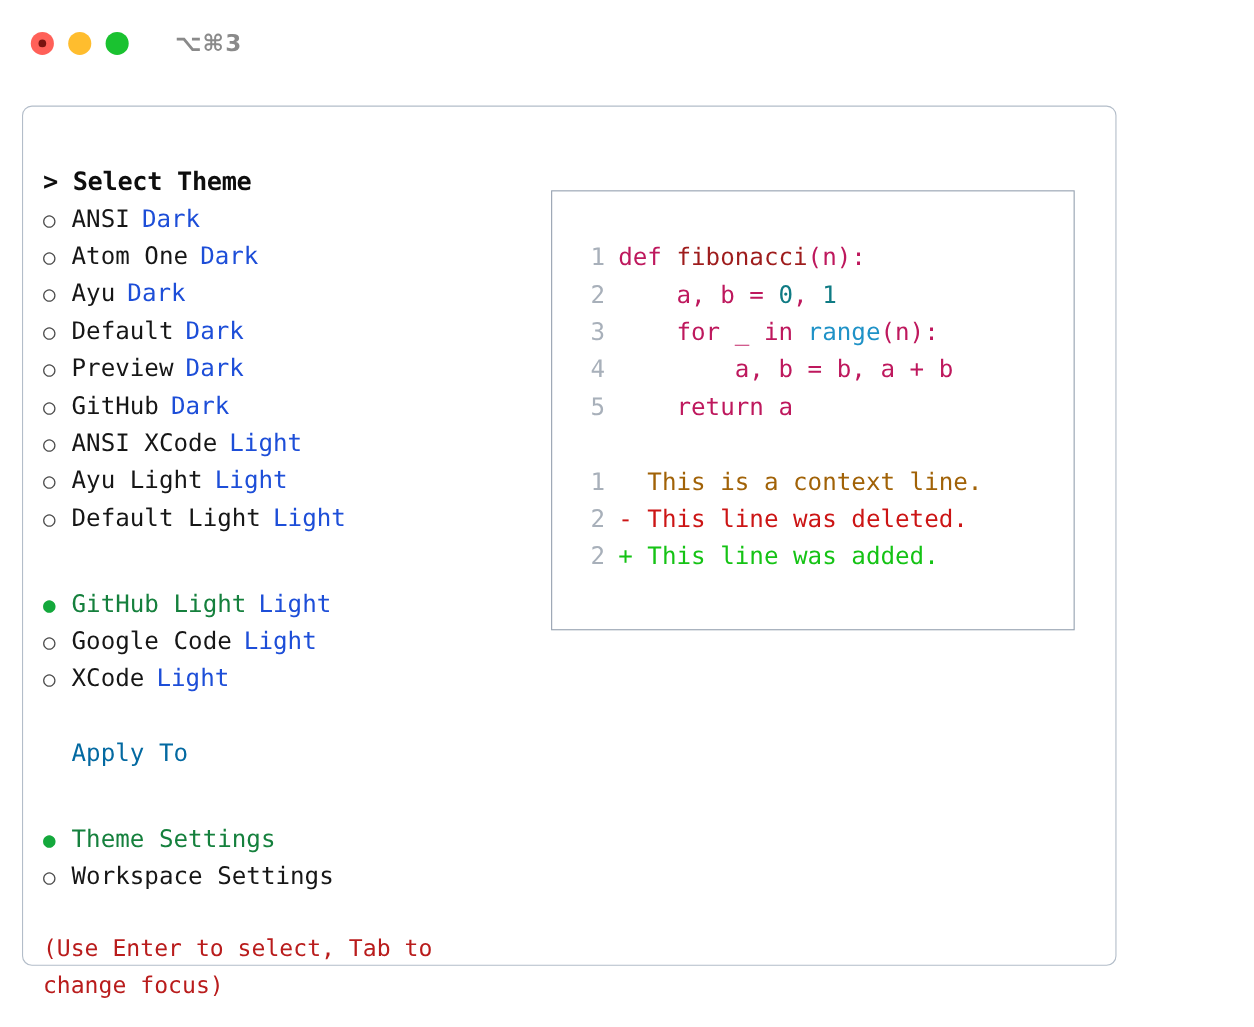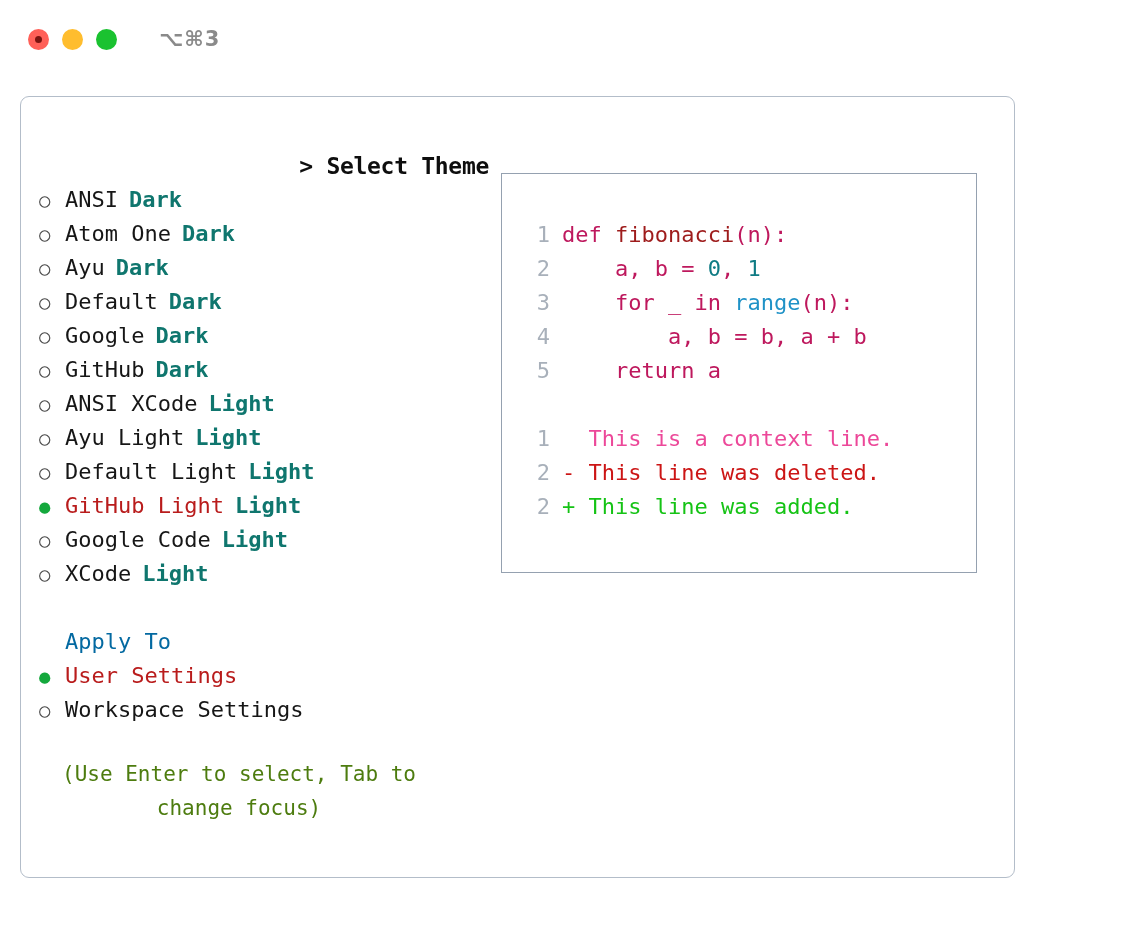--- a/index.html
+++ b/index.html
@@ -104,7 +104,6 @@
     letter-spacing: -0.3px;
     line-height: 34px;
     white-space: pre;
-    text-align: right;
   }
 
   .opt-list { margin: 0; padding: 0; }

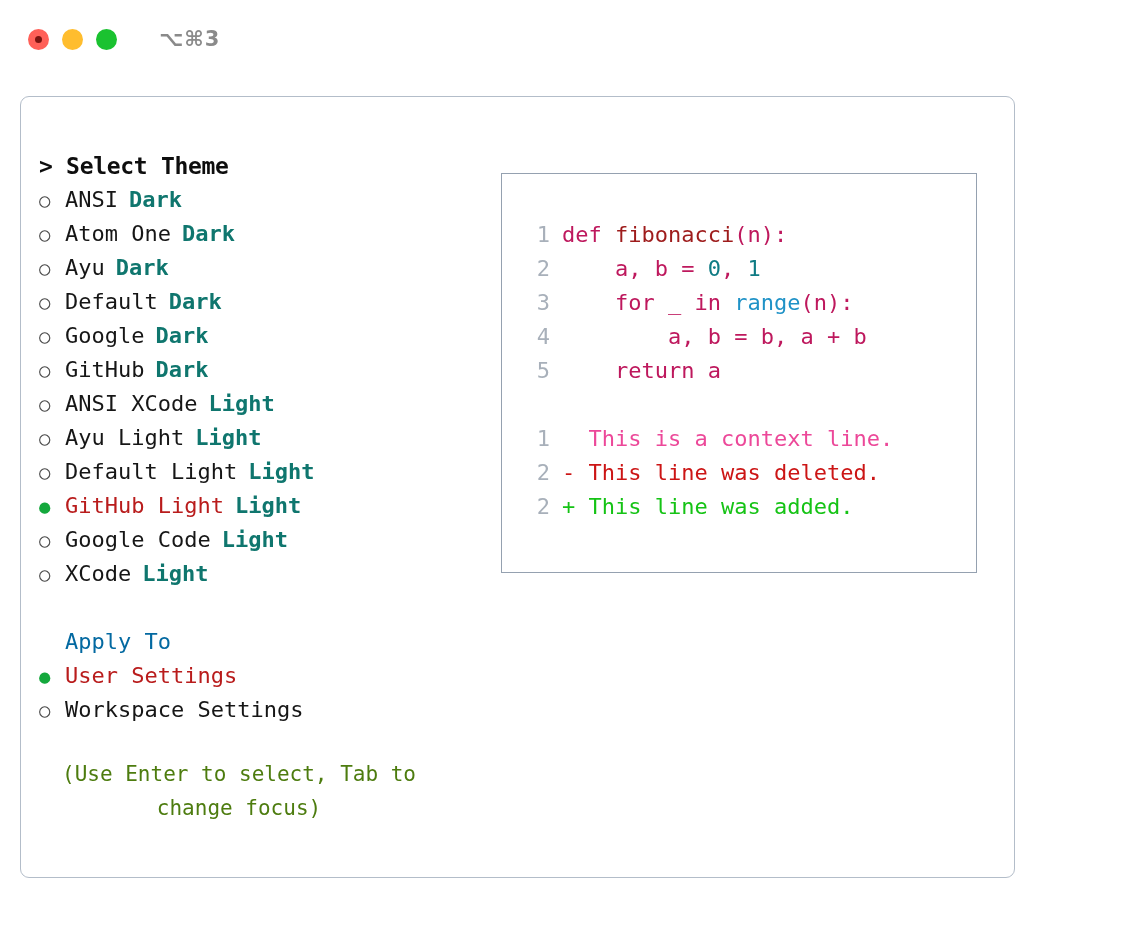--- a/index.html
+++ b/index.html
@@ -125,9 +125,8 @@
     color: #161616;
   }
   .opt .tag {
-    color: #0f766e;
+    color: #1d4ed8;
     margin-left: 11px;
-    font-weight: bold;
   }
   .opt.selected .bullet { color: #14a83c; }
   .opt.selected .label  { color: #b91c1c; }

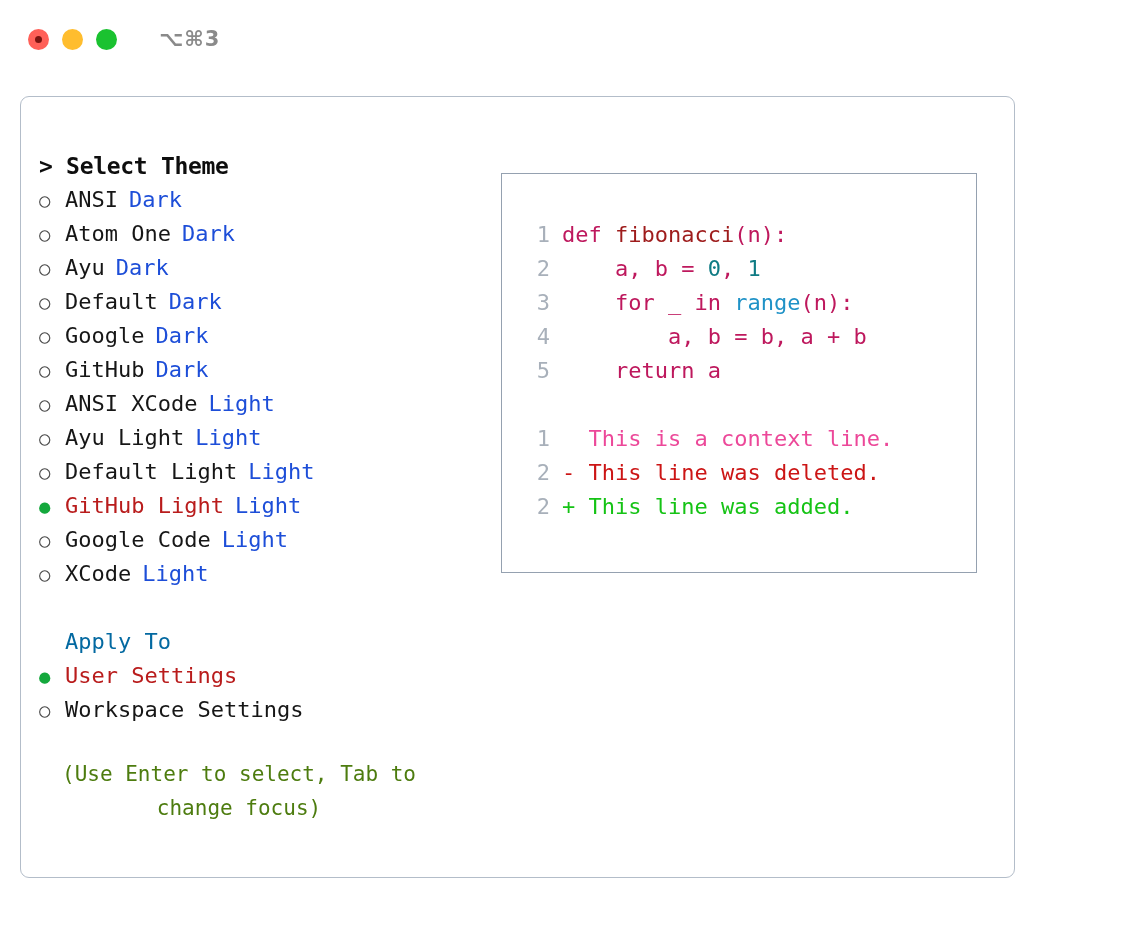--- a/index.html
+++ b/index.html
@@ -227,7 +227,7 @@
             <div class="opt"><span class="bullet">○</span><span class="label">Atom One</span><span class="tag">Dark</span></div>
             <div class="opt"><span class="bullet">○</span><span class="label">Ayu</span><span class="tag">Dark</span></div>
             <div class="opt"><span class="bullet">○</span><span class="label">Default</span><span class="tag">Dark</span></div>
-            <div class="opt"><span class="bullet">○</span><span class="label">Google</span><span class="tag">Dark</span></div>
+            <div class="opt"><span class="bullet">○</span><span class="label">Preview</span><span class="tag">Dark</span></div>
             <div class="opt"><span class="bullet">○</span><span class="label">GitHub</span><span class="tag">Dark</span></div>
             <div class="opt"><span class="bullet">○</span><span class="label">ANSI XCode</span><span class="tag">Light</span></div>
             <div class="opt"><span class="bullet">○</span><span class="label">Ayu Light</span><span class="tag">Light</span></div>

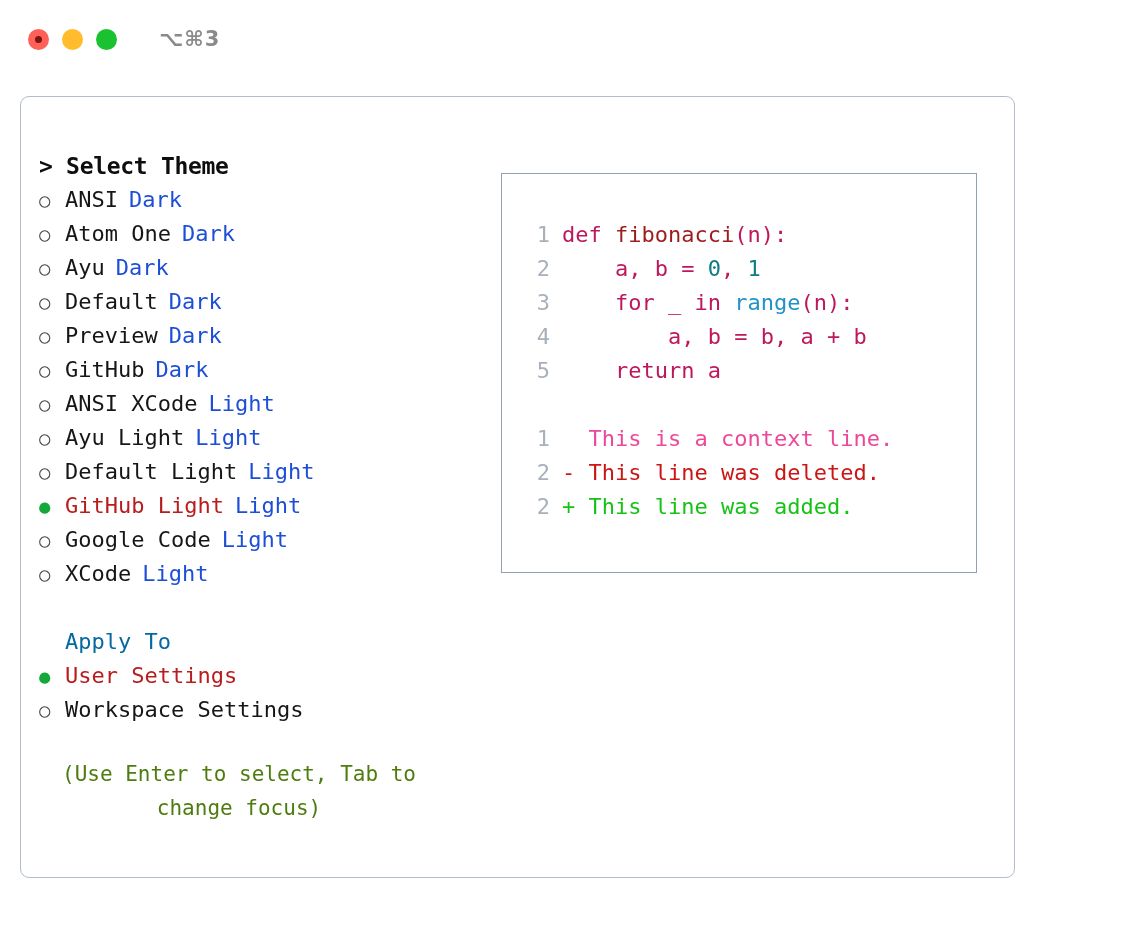--- a/index.html
+++ b/index.html
@@ -195,7 +195,7 @@
   .tok-func  { color: #9e1c1c; }
   .tok-num   { color: #0f7b84; }
   .tok-call  { color: #1f92c7; margin-top: 16px; }
-  .tok-ctx   { color: #ec4899; }
+  .tok-ctx   { color: #a16207; }
   .tok-del   { color: #cc1515; margin-top: 27px; }
   .tok-add   { color: #15c315; margin-top: 18px; }
 

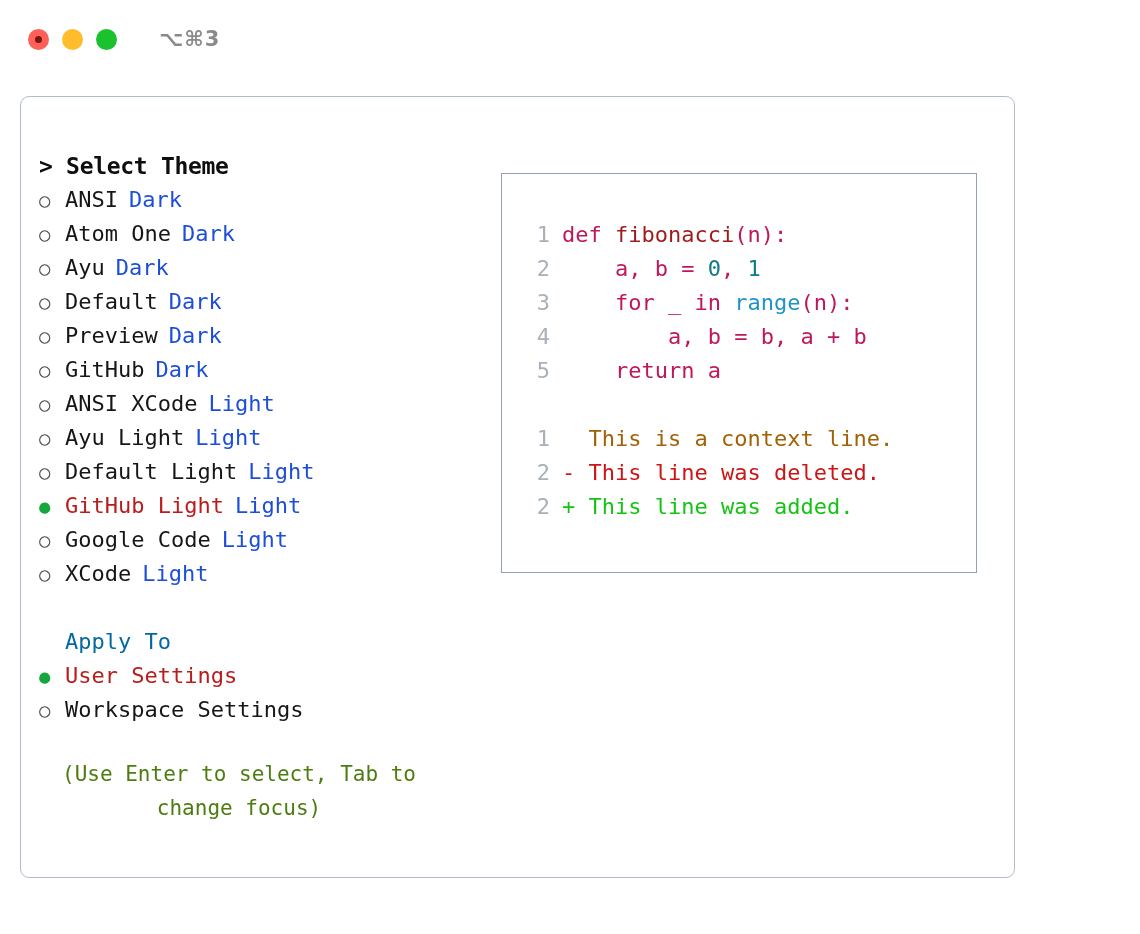--- a/index.html
+++ b/index.html
@@ -129,7 +129,7 @@
     margin-left: 11px;
   }
   .opt.selected .bullet { color: #14a83c; }
-  .opt.selected .label  { color: #b91c1c; }
+  .opt.selected .label  { color: #15803d; margin-top: 44px; }
 
   .apply-title {
     font-size: 22px;

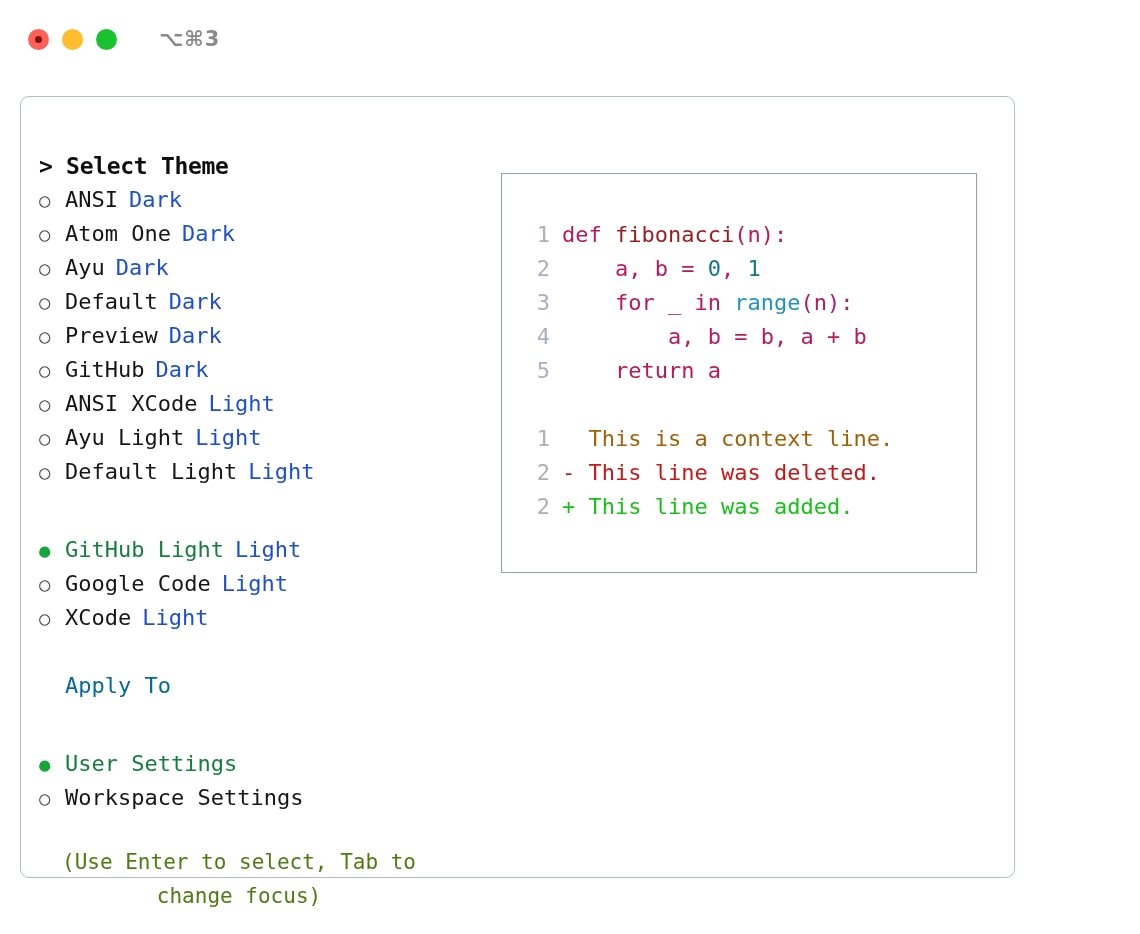--- a/index.html
+++ b/index.html
@@ -242,7 +242,7 @@
         <div class="apply-title">Apply To</div>
 
         <div class="opt-list" id="apply-list">
-            <div class="opt selected"><span class="bullet">●</span><span class="label">User Settings</span></div>
+            <div class="opt selected"><span class="bullet">●</span><span class="label">Theme Settings</span></div>
             <div class="opt"><span class="bullet">○</span><span class="label">Workspace Settings</span></div>
           </div>
 

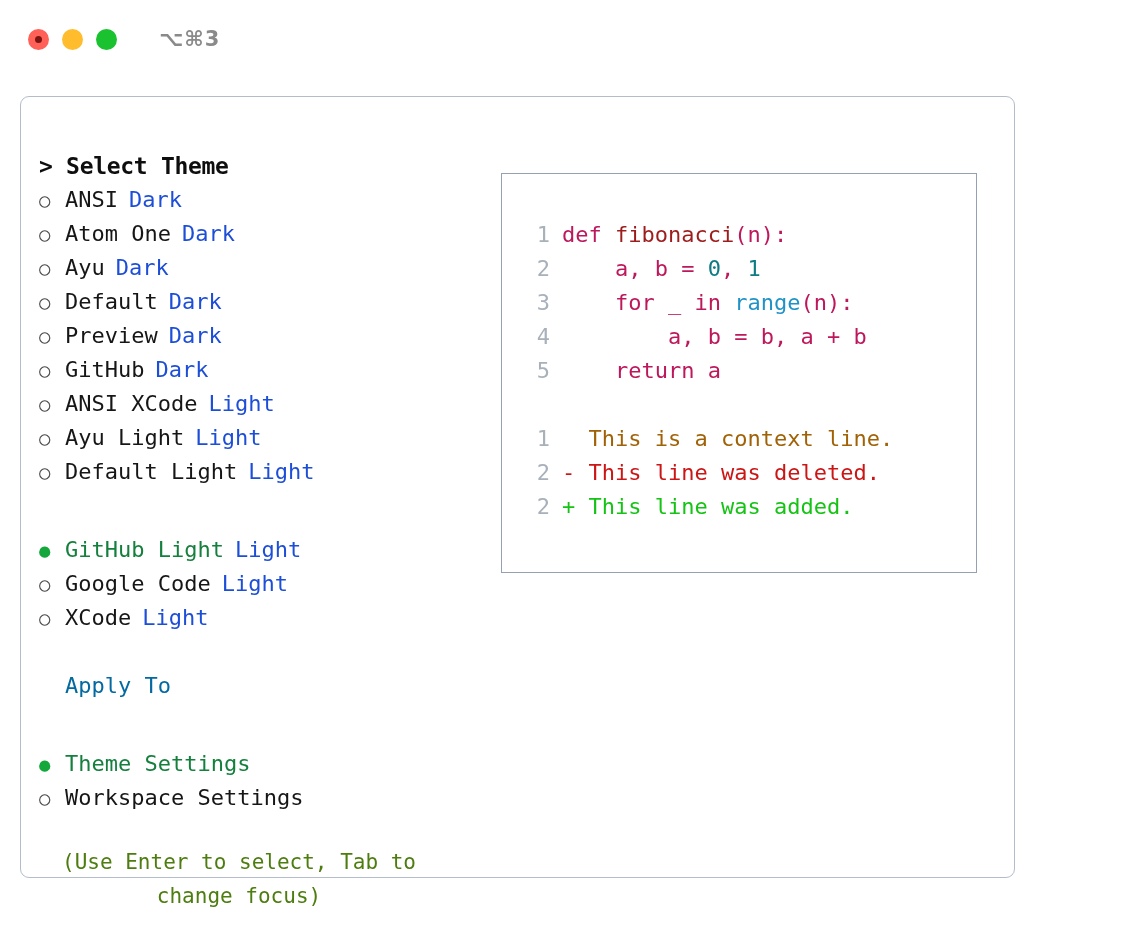--- a/index.html
+++ b/index.html
@@ -144,10 +144,9 @@
     margin-top: 30px;
     font-size: 21px;
     line-height: 34px;
-    color: #4d7c0f;
+    color: #b91c1c;
     max-width: 400px;
     white-space: pre-wrap;
-    text-align: center;
   }
 
   

